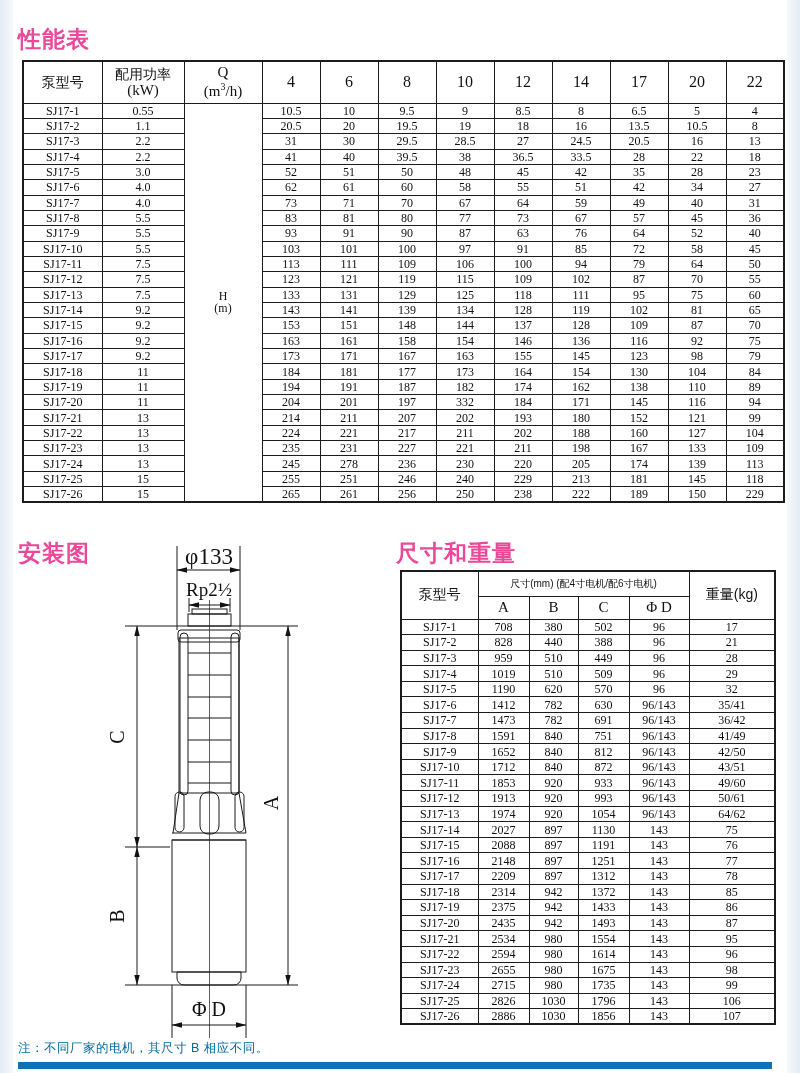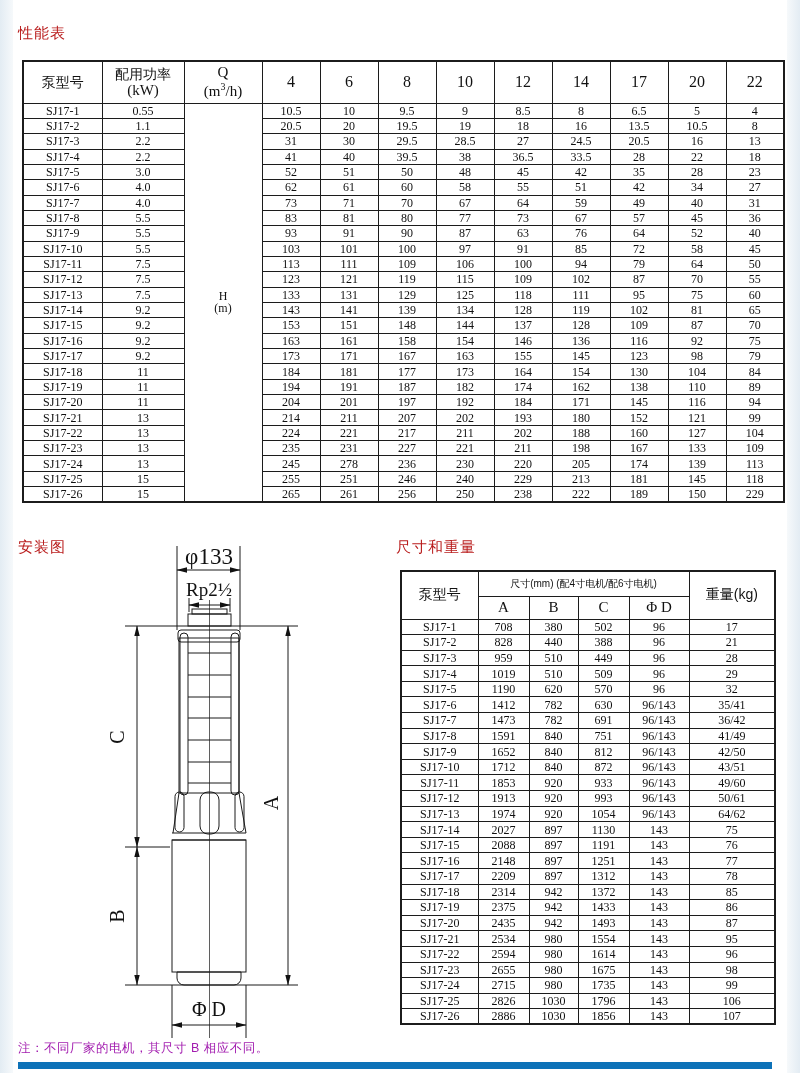--- a/index.html
+++ b/index.html
@@ -12,7 +12,7 @@
   .edge.left  { left:0;  background:linear-gradient(90deg,#e3ecf3,#f6f9fb); }
   .edge.right { right:0; background:linear-gradient(270deg,#e3ecf3,#f6f9fb); }
 
-  .sec-title { position:absolute; font-weight:normal; font-size:15px; letter-spacing:1px; color:#b91c1c; }
+  .sec-title { position:absolute; font-weight:bold; font-size:23px; letter-spacing:1px; color:#ec4899; }
   #perf-title { left:18px; top:24px; }
   #install-title { left:18px; top:538px; }
   #dims-title { left:396px; top:538px; }

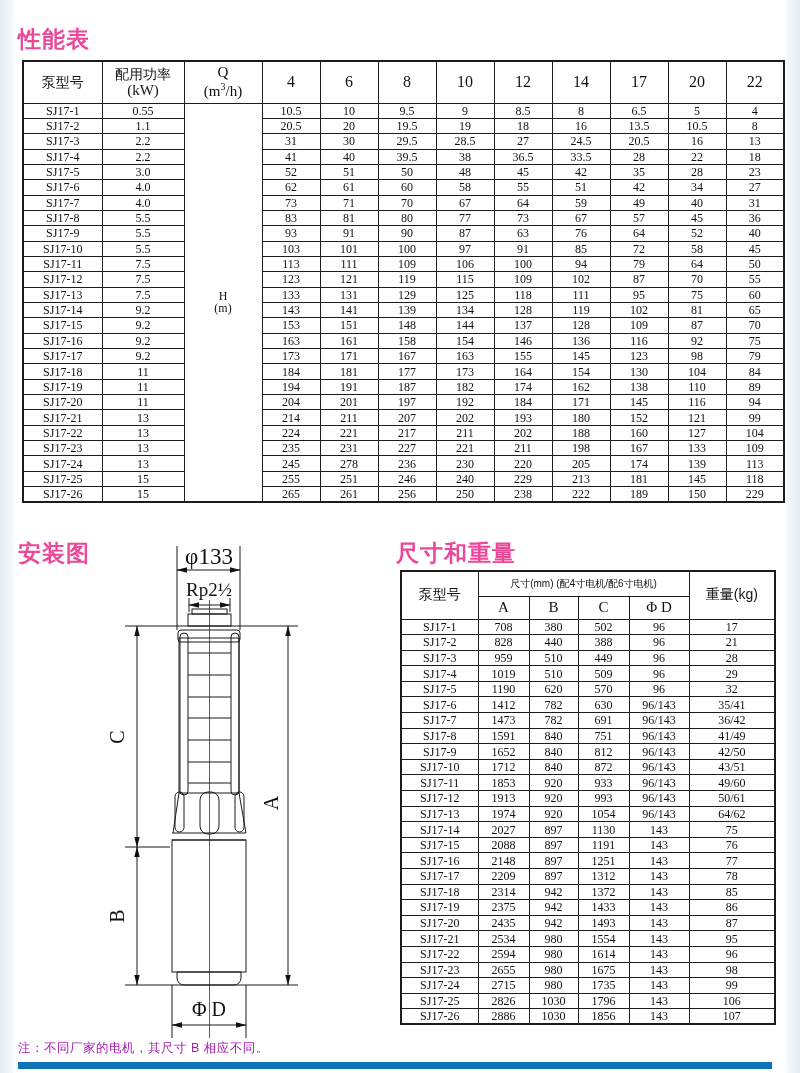--- a/index.html
+++ b/index.html
@@ -353,7 +353,7 @@
         <td>204</td>
         <td>201</td>
         <td>197</td>
-        <td>192</td>
+        <td>332</td>
         <td>184</td>
         <td>171</td>
         <td>145</td>

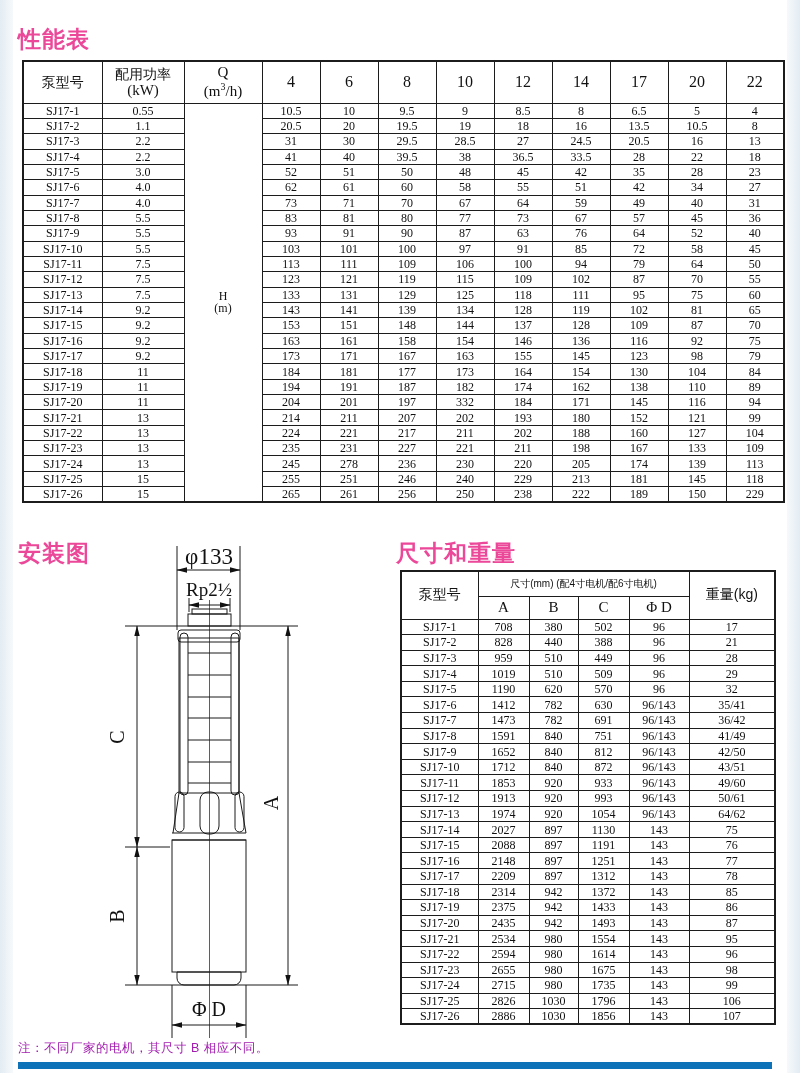--- a/index.html
+++ b/index.html
@@ -46,7 +46,7 @@
   #diagram { position:absolute; left:0; top:530px; z-index:1; }
   #diagram text { font-family:"Liberation Serif","DejaVu Serif",serif; fill:#111; }
 
-  #note { position:absolute; left:18px; top:1040px; font-size:12.5px; color:#a21caf; letter-spacing:0.5px; }
+  #note { position:absolute; left:18px; top:1040px; font-size:12.5px; color:#0369a1; letter-spacing:0.5px; }
   #footer-bar { position:absolute; left:18px; top:1062px; width:754px; height:7px; }
 </style>
 </head>

